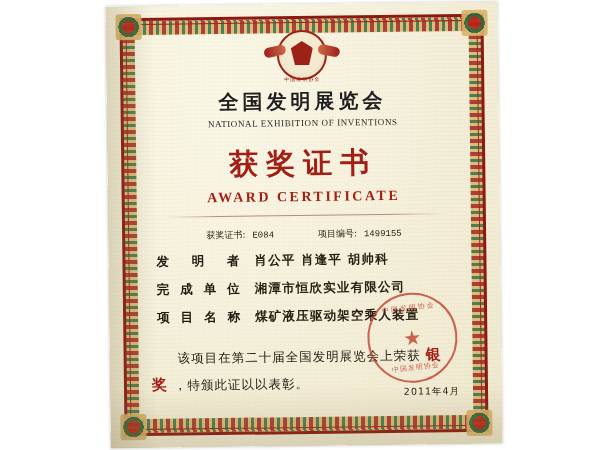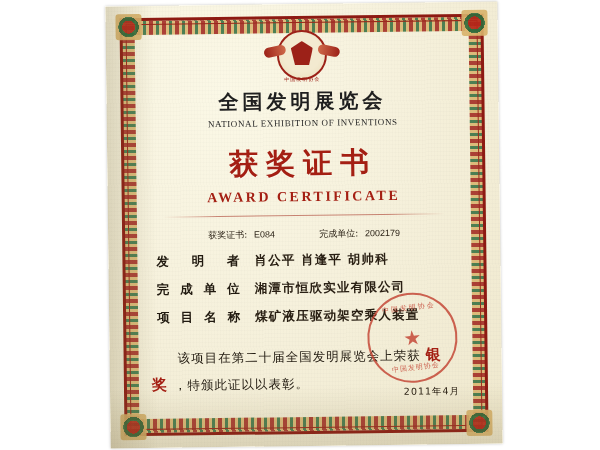--- a/index.html
+++ b/index.html
@@ -211,7 +211,7 @@
     font-family: "DejaVu Sans", sans-serif;
   }
   .meta-item { white-space: nowrap; }
-  .meta-value { margin-left: 4px; font-family: Liberation Sans, sans-serif; }
+  .meta-value { margin-left: 4px; font-family: Liberation Mono, monospace; }
 
   .field {
     display: flex;

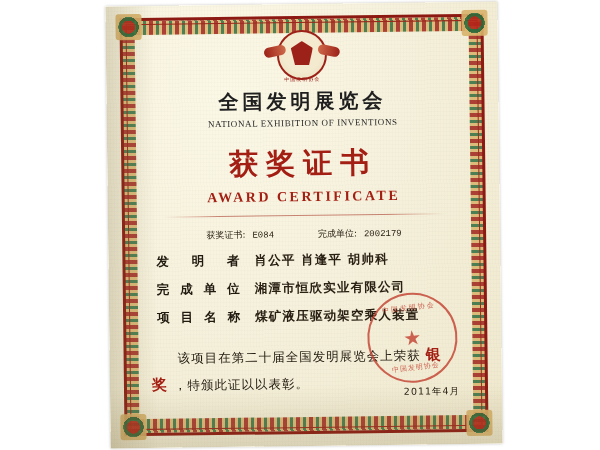--- a/index.html
+++ b/index.html
@@ -342,7 +342,7 @@
           <span class="meta-value">E084</span>
         </div>
         <div class="meta-item">
-          <span>完成单位:</span>
+          <span>项目编号:</span>
           <span class="meta-value">2002179</span>
         </div>
       </div>

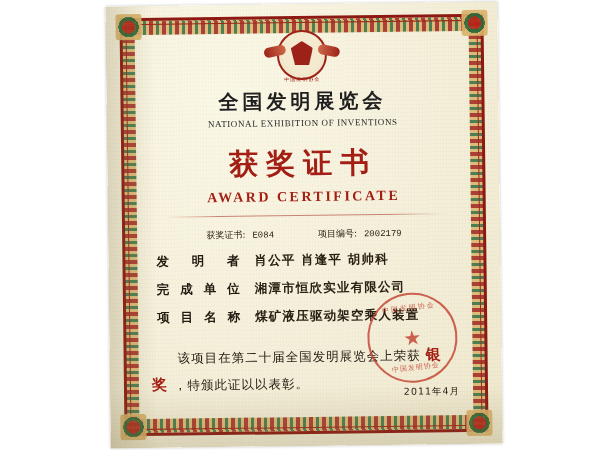--- a/index.html
+++ b/index.html
@@ -343,7 +343,7 @@
         </div>
         <div class="meta-item">
           <span>项目编号:</span>
-          <span class="meta-value">2002179</span>
+          <span class="meta-value">1499155</span>
         </div>
       </div>
 

